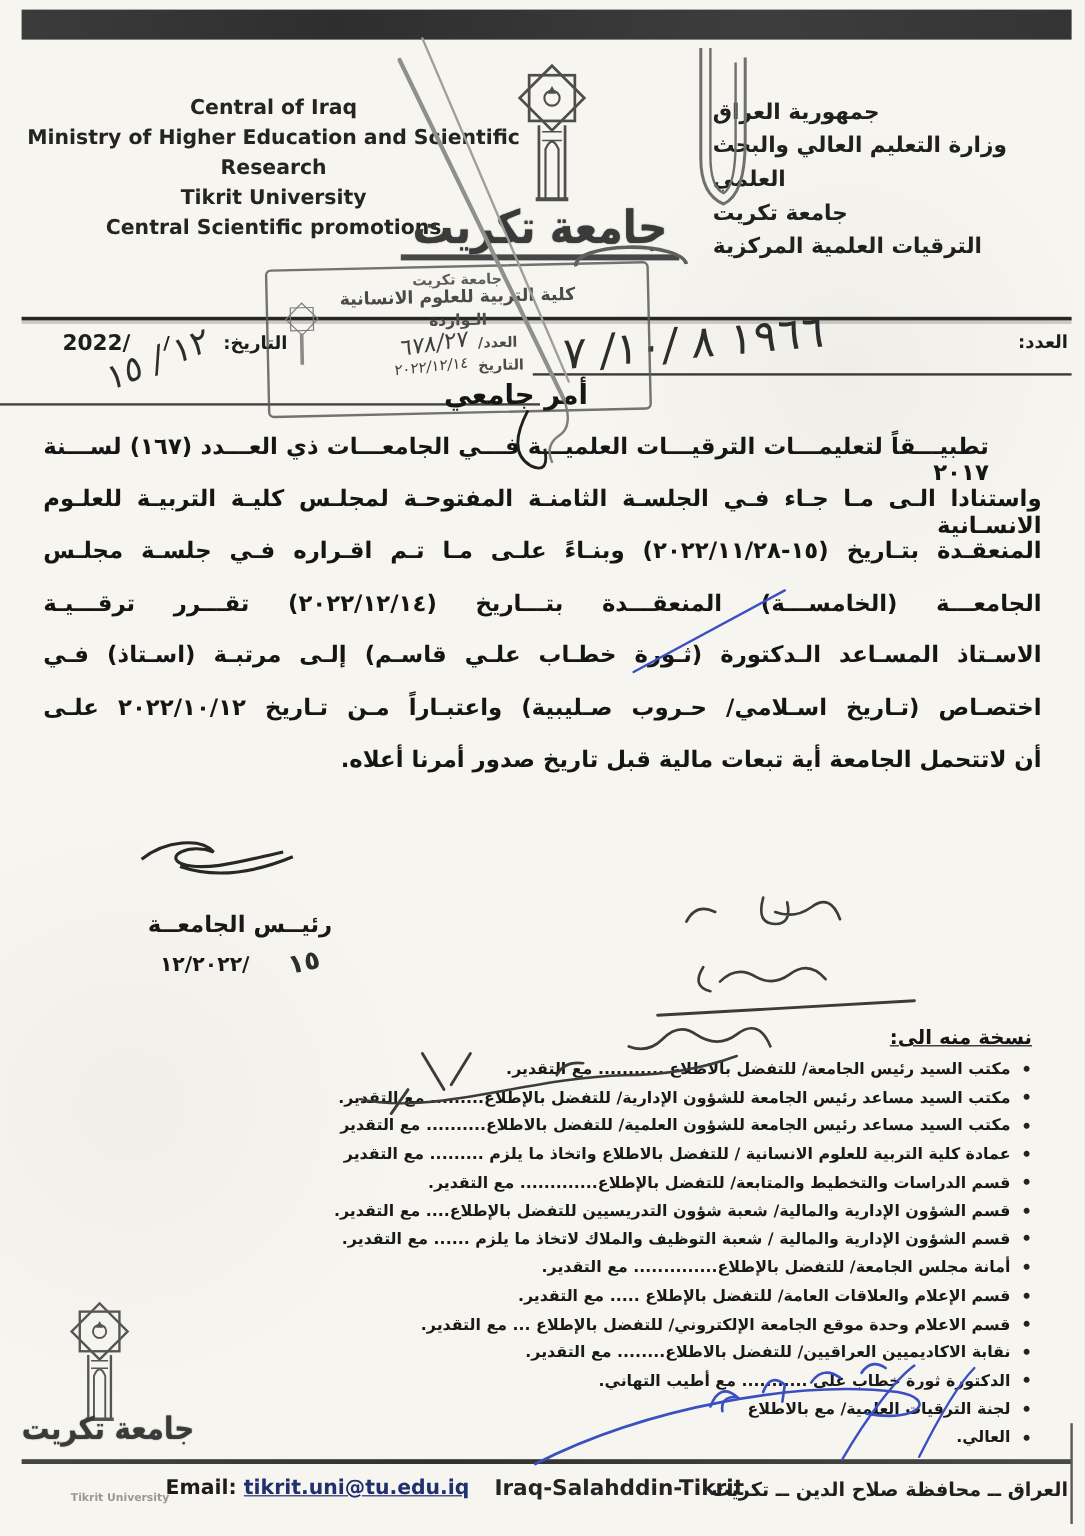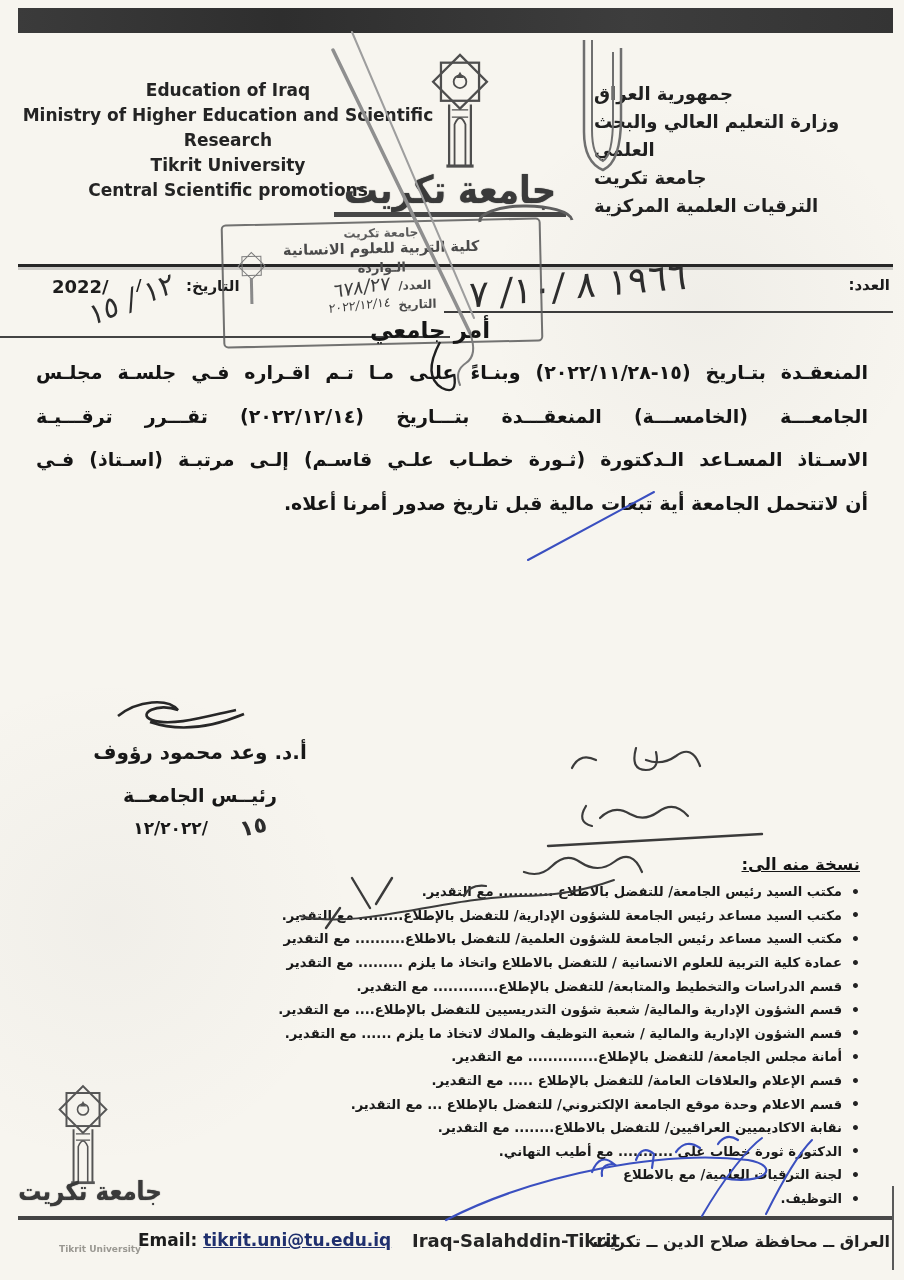--- a/index.html
+++ b/index.html
@@ -87,7 +87,7 @@
   <div class="abs topbar"></div>
 
   <div class="abs en-header">
-    <div>Education of Iraq</div>
+    <div>Central of Iraq</div>
     <div>Ministry of Higher Education and Scientific Research</div>
     <div>Tikrit University</div>
     <div>Central Scientific  promotions</div>

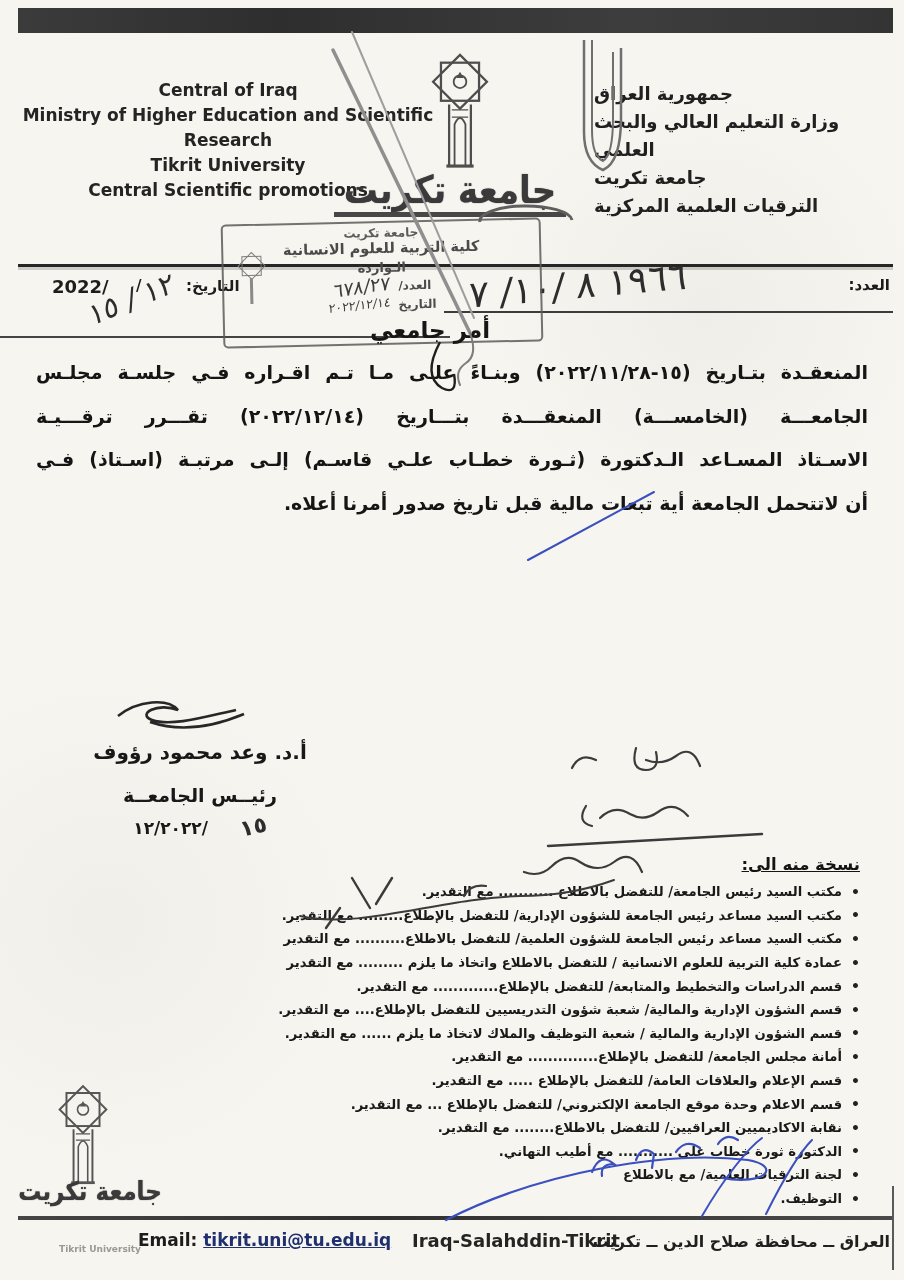--- a/index.html
+++ b/index.html
@@ -147,6 +147,7 @@
   <div class="abs order-title rtl">أمر جامعي</div>
 
   <div class="abs body-text">
+    <div class="body-line first">تطبيـــقاً لتعليمـــات الترقيـــات العلميـــة فـــي الجامعـــات ذي العـــدد (١٦٧) لســـنة ٢٠١٧</div>
     <div class="body-line">المنعقـدة بتـاريخ (١٥-٢٠٢٢/١١/٢٨) وبنـاءً علـى مـا تـم اقـراره فـي جلسـة مجلـس</div>
     <div class="body-line">الجامعـــة (الخامســـة) المنعقـــدة بتـــاريخ (٢٠٢٢/١٢/١٤) تقـــرر ترقـــيـة</div>
     <div class="body-line">الاسـتاذ المسـاعد الـدكتورة (ثـورة خطـاب علـي قاسـم) إلـى مرتبـة (اسـتاذ) فـي</div>

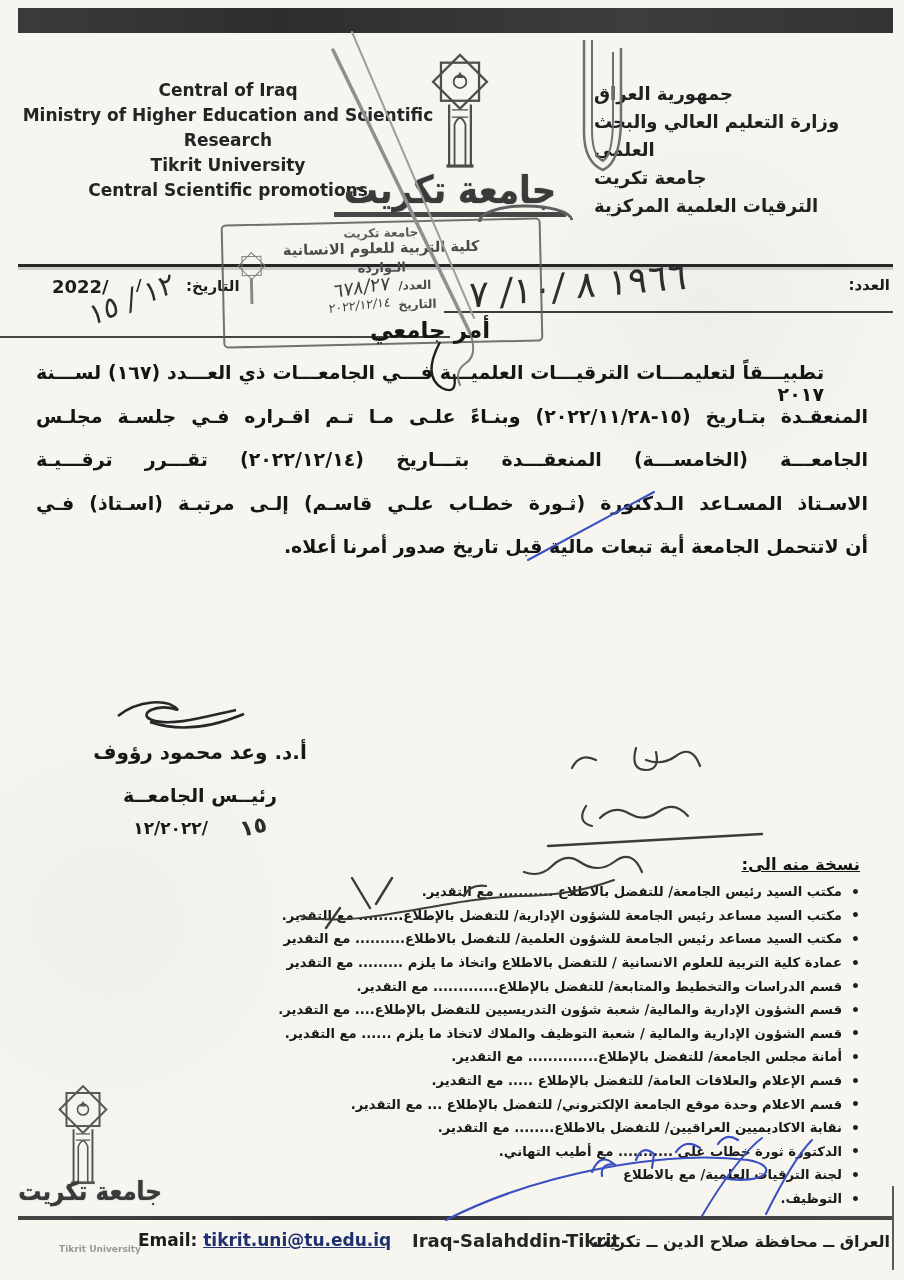--- a/index.html
+++ b/index.html
@@ -148,6 +148,7 @@
 
   <div class="abs body-text">
     <div class="body-line first">تطبيـــقاً لتعليمـــات الترقيـــات العلميـــة فـــي الجامعـــات ذي العـــدد (١٦٧) لســـنة ٢٠١٧</div>
+    <div class="body-line">واستنادا الـى مـا جـاء فـي الجلسـة الثامنـة المفتوحـة لمجلـس كليـة التربيـة للعلـوم الانسـانية</div>
     <div class="body-line">المنعقـدة بتـاريخ (١٥-٢٠٢٢/١١/٢٨) وبنـاءً علـى مـا تـم اقـراره فـي جلسـة مجلـس</div>
     <div class="body-line">الجامعـــة (الخامســـة) المنعقـــدة بتـــاريخ (٢٠٢٢/١٢/١٤) تقـــرر ترقـــيـة</div>
     <div class="body-line">الاسـتاذ المسـاعد الـدكتورة (ثـورة خطـاب علـي قاسـم) إلـى مرتبـة (اسـتاذ) فـي</div>

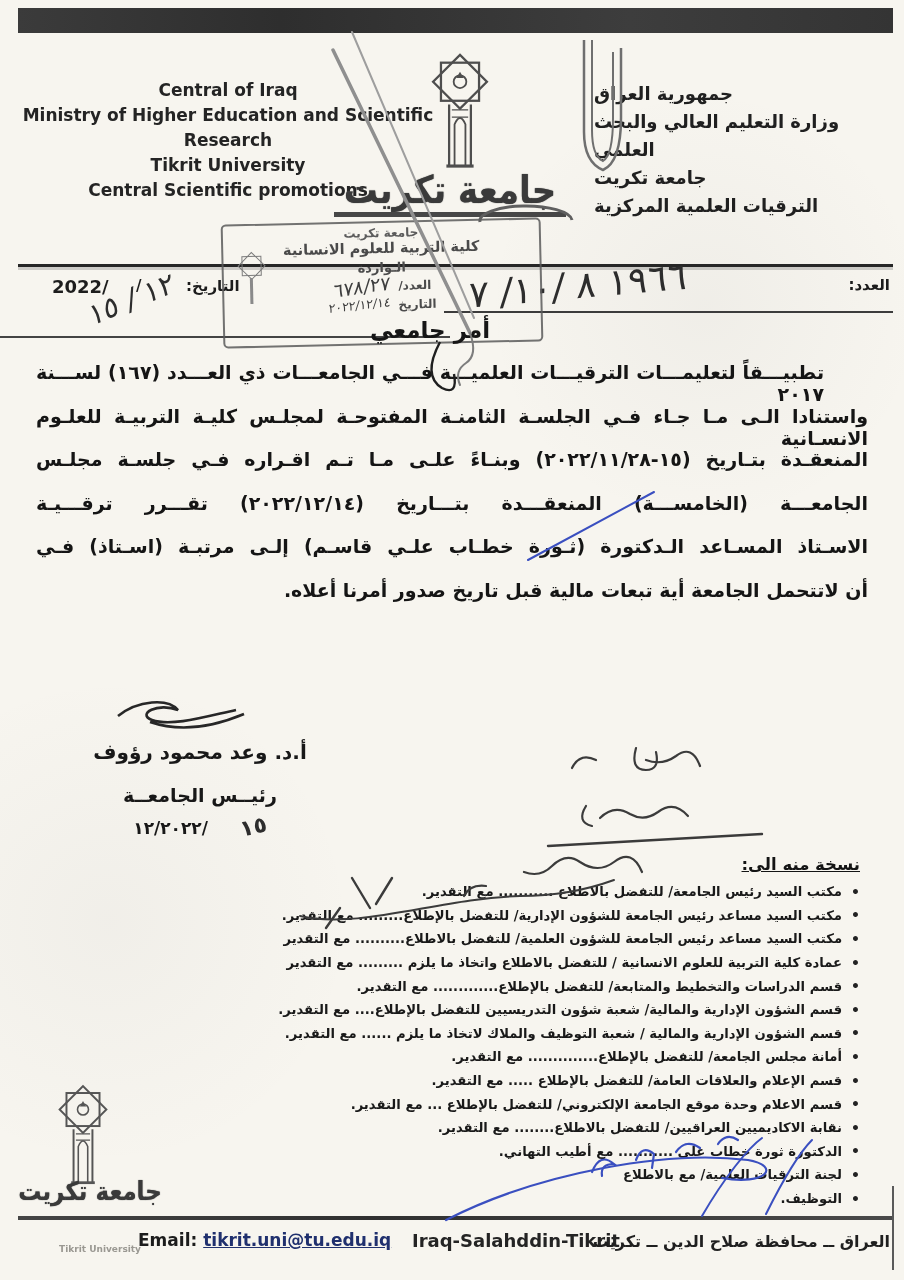--- a/index.html
+++ b/index.html
@@ -152,6 +152,7 @@
     <div class="body-line">المنعقـدة بتـاريخ (١٥-٢٠٢٢/١١/٢٨) وبنـاءً علـى مـا تـم اقـراره فـي جلسـة مجلـس</div>
     <div class="body-line">الجامعـــة (الخامســـة) المنعقـــدة بتـــاريخ (٢٠٢٢/١٢/١٤) تقـــرر ترقـــيـة</div>
     <div class="body-line">الاسـتاذ المسـاعد الـدكتورة (ثـورة خطـاب علـي قاسـم) إلـى مرتبـة (اسـتاذ) فـي</div>
+    <div class="body-line">اختصـاص (تـاريخ اسـلامي/ حـروب صـليبية) واعتبـاراً مـن تـاريخ ٢٠٢٢/١٠/١٢ علـى</div>
     <div class="body-line last">أن لاتتحمل الجامعة أية تبعات مالية قبل تاريخ صدور أمرنا أعلاه.</div>
   </div>
 

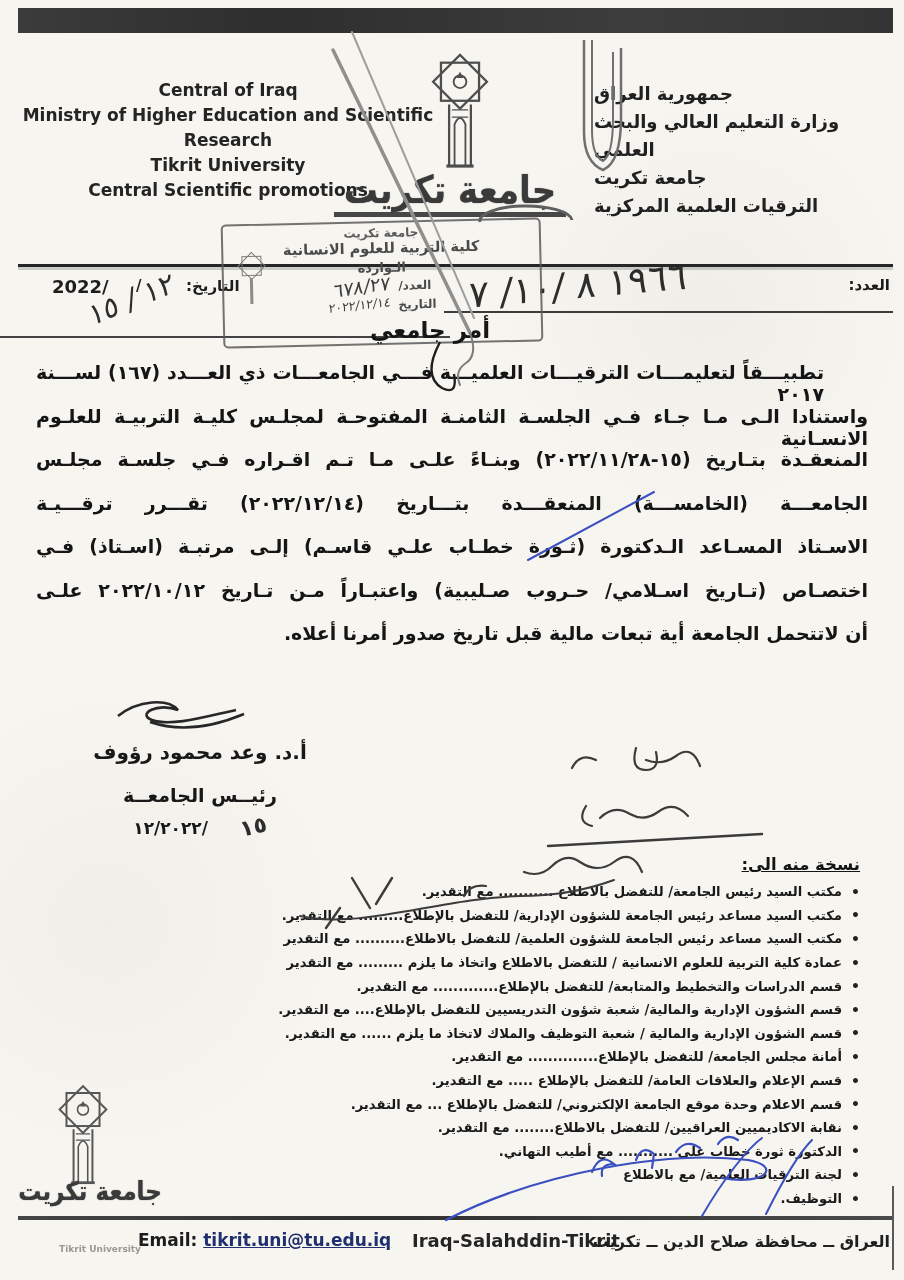--- a/index.html
+++ b/index.html
@@ -157,7 +157,6 @@
   </div>
 
   <div class="abs sig-block">
-    <div class="sig-name">أ.د. وعد محمود رؤوف</div>
     <div class="sig-title">رئيــس الجامعــة</div>
     <div class="sig-date">
       <span class="day hw">١٥</span>

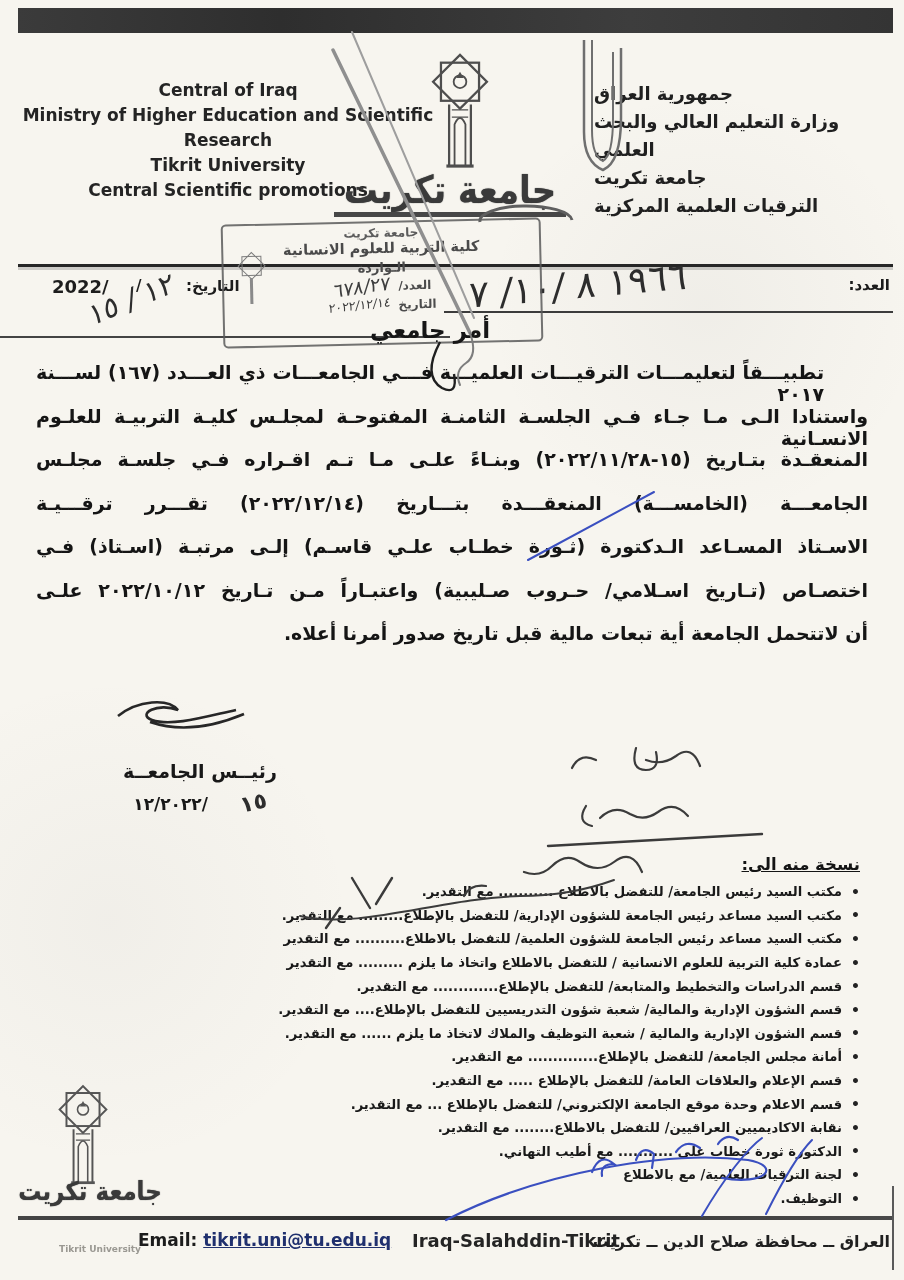--- a/index.html
+++ b/index.html
@@ -179,7 +179,7 @@
     <div class="copy-item">نقابة الاكاديميين العراقيين/ للتفضل بالاطلاع........ مع التقدير.</div>
     <div class="copy-item">الدكتورة ثورة خطاب علي  ........... مع أطيب التهاني.</div>
     <div class="copy-item">لجنة الترقيات العلمية/ مع بالاطلاع</div>
-    <div class="copy-item">التوظيف.</div>
+    <div class="copy-item">العالي.</div>
   </div>
 
   <svg class="abs emblem-bottom" viewBox="0 0 100 150">

